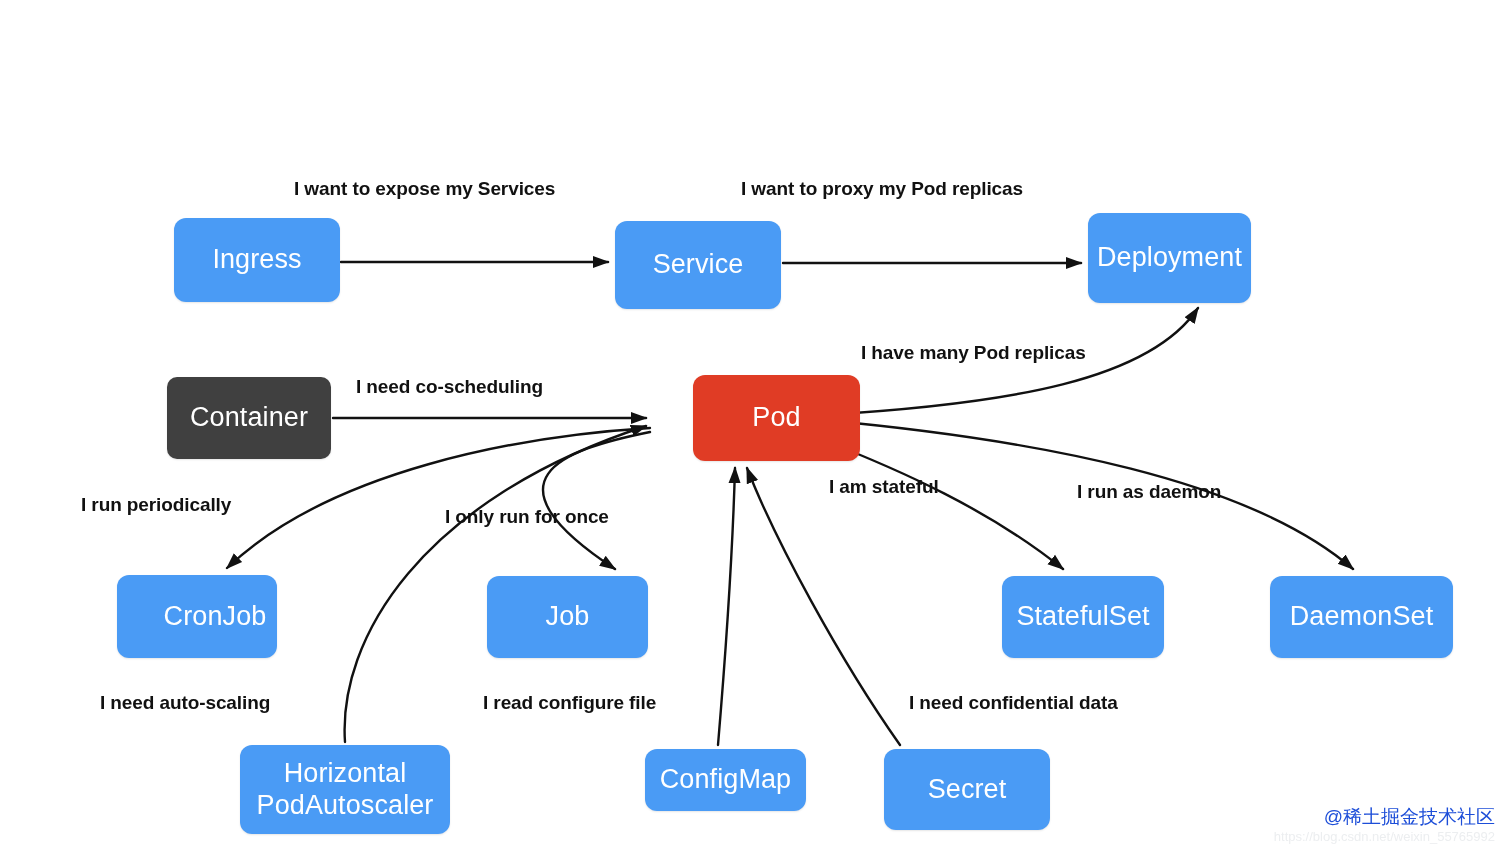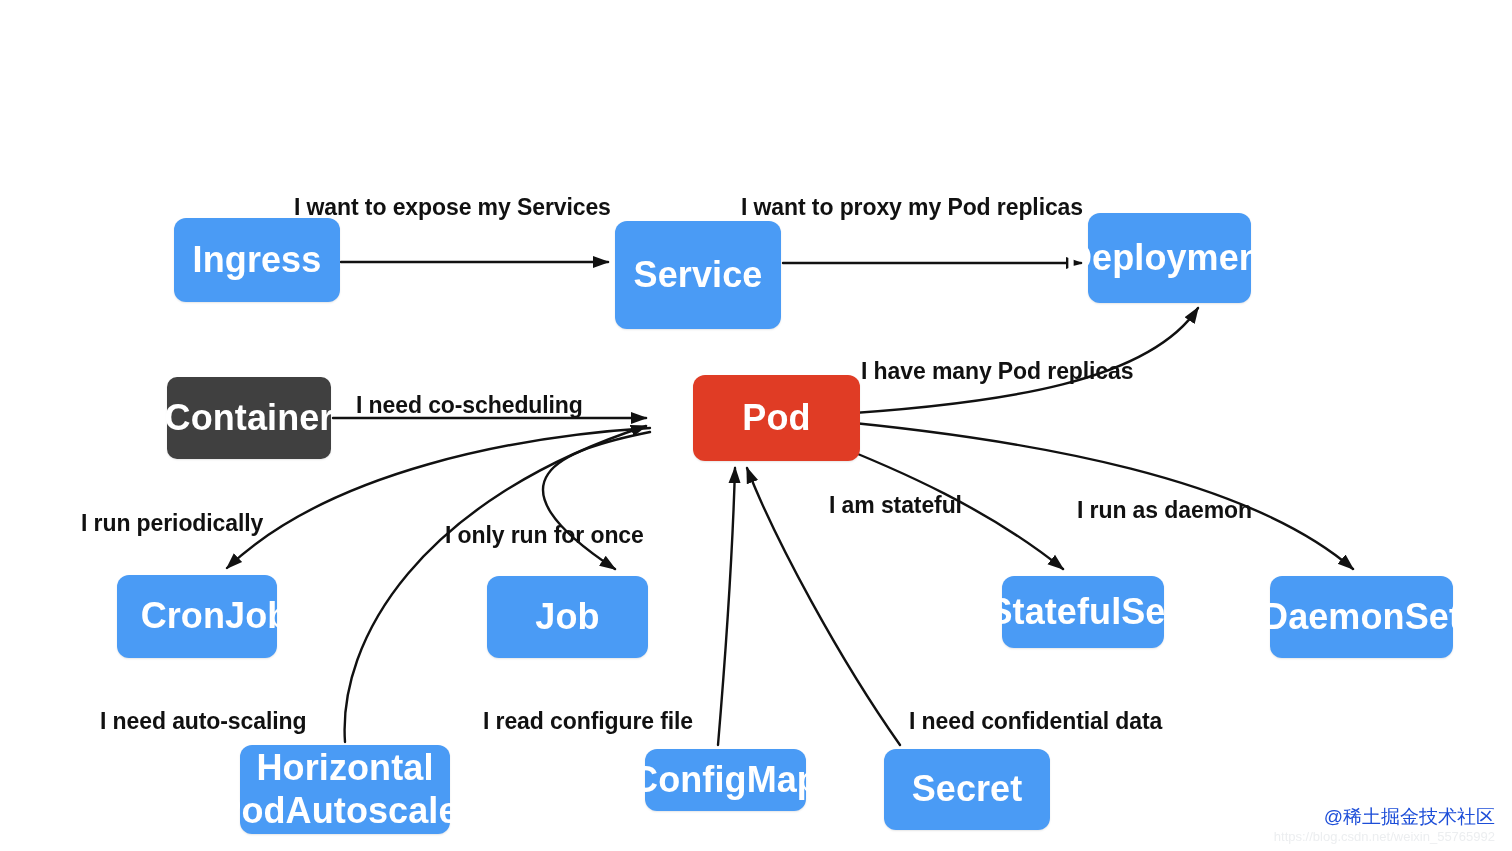--- a/index.html
+++ b/index.html
@@ -50,12 +50,11 @@
 
   .edge-label {
     position: absolute;
-    font-size: 23px;
+    font-size: 19px;
     font-weight: 700;
     color: #111111;
     white-space: nowrap;
     letter-spacing: -0.1px;
-    margin-top: 16px;
   }
 
   .watermark {

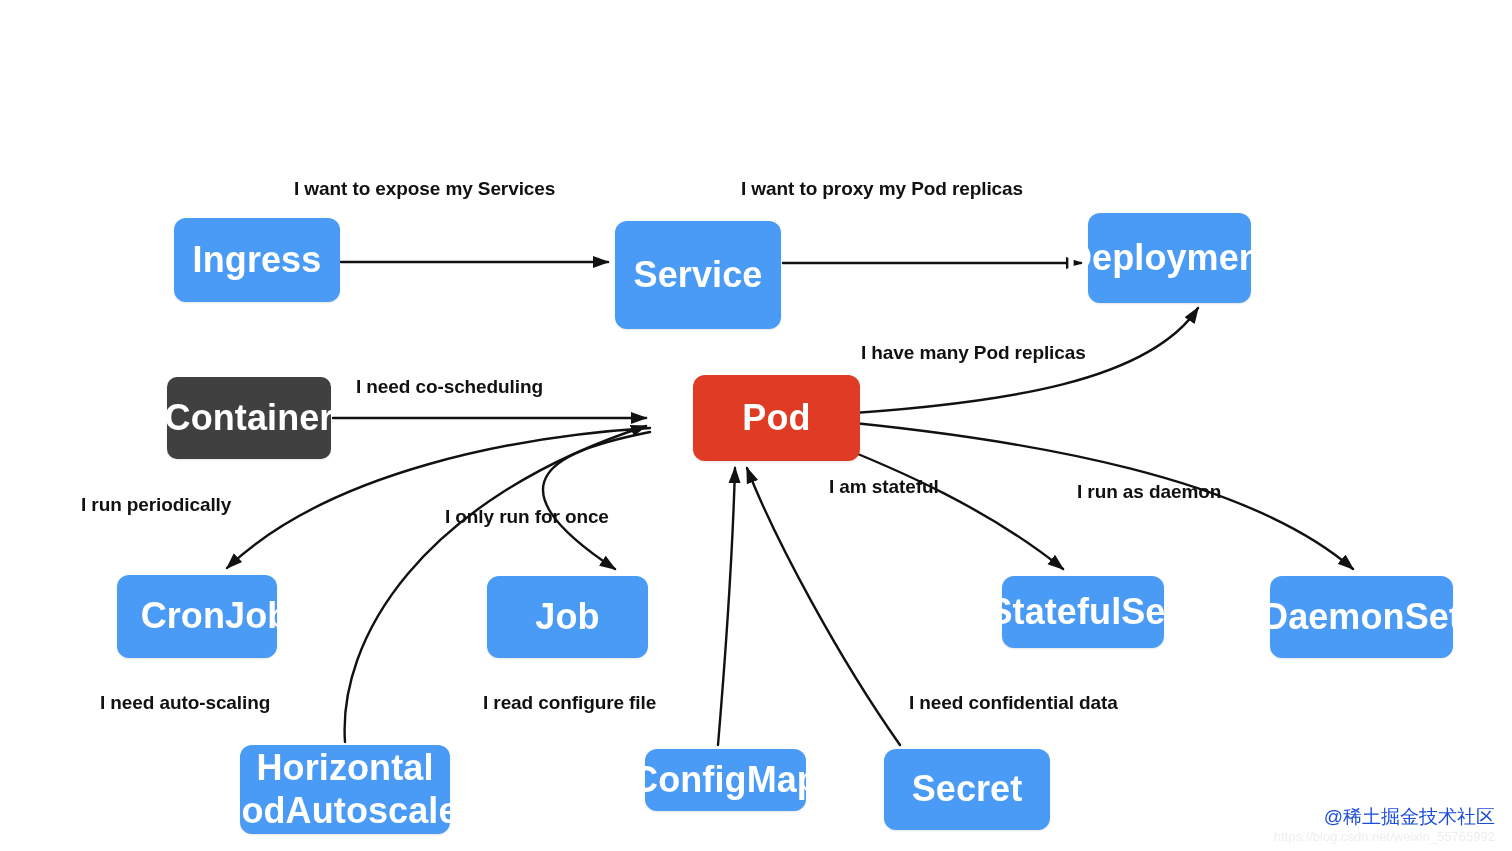--- a/index.html
+++ b/index.html
@@ -35,8 +35,8 @@
     justify-content: center;
     border-radius: 12px;
     color: #ffffff;
-    font-size: 36px;
-    font-weight: 700;
+    font-size: 27px;
+    font-weight: 400;
     line-height: 1.18;
     text-align: center;
     letter-spacing: 0.1px;

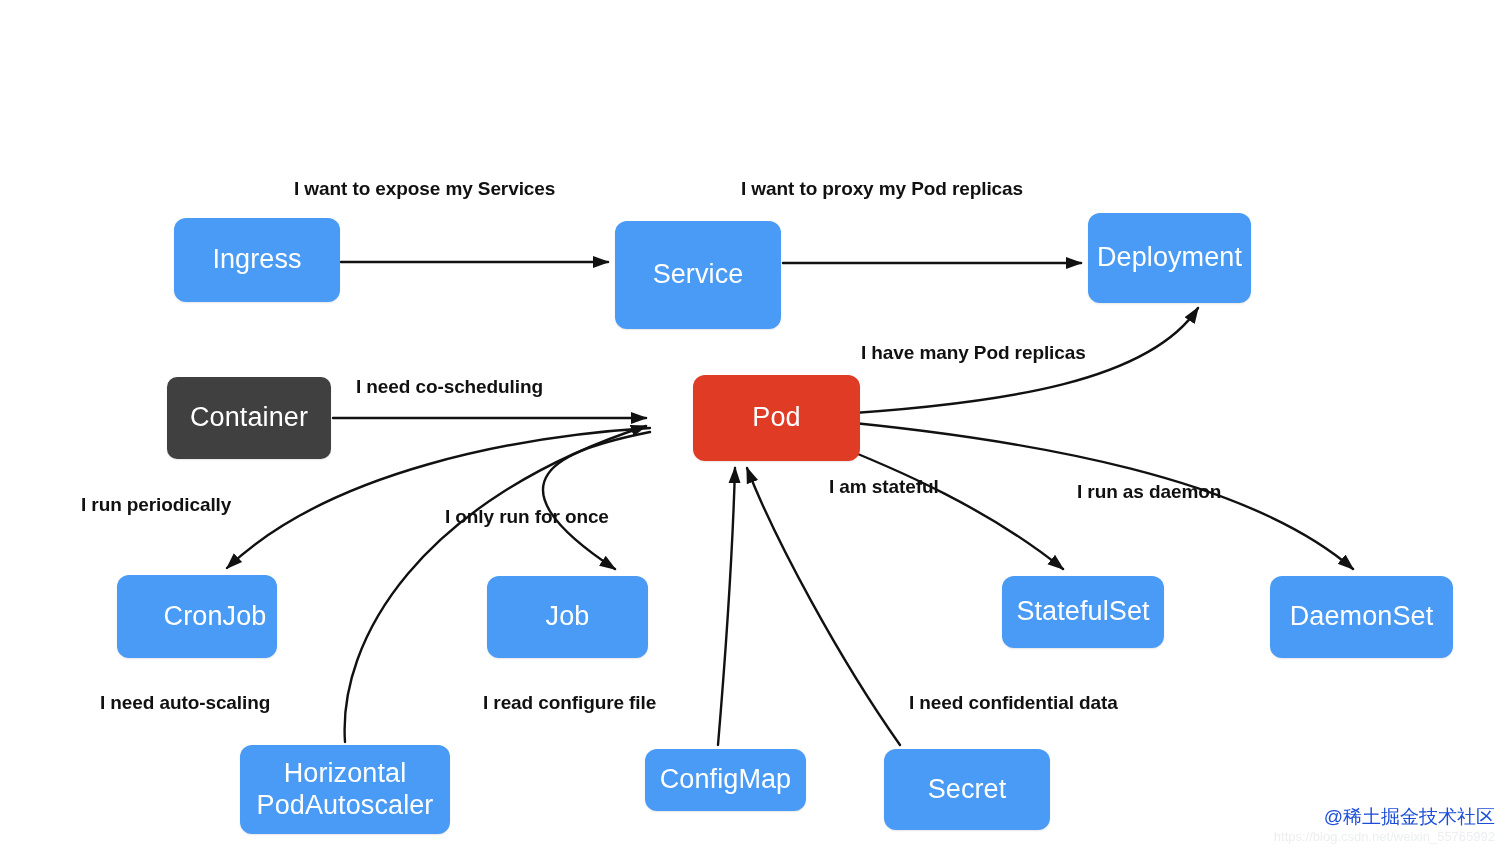--- a/index.html
+++ b/index.html
@@ -116,7 +116,7 @@
     <span>Ingress</span>
   </div>
 
-  <div class="node node-blue" style="left:615px; top:221px; width:166px; height:108px;">
+  <div class="node node-blue" style="left:615px; top:221px; width:166px; height:88px;">
     <span>Service</span>
   </div>
 

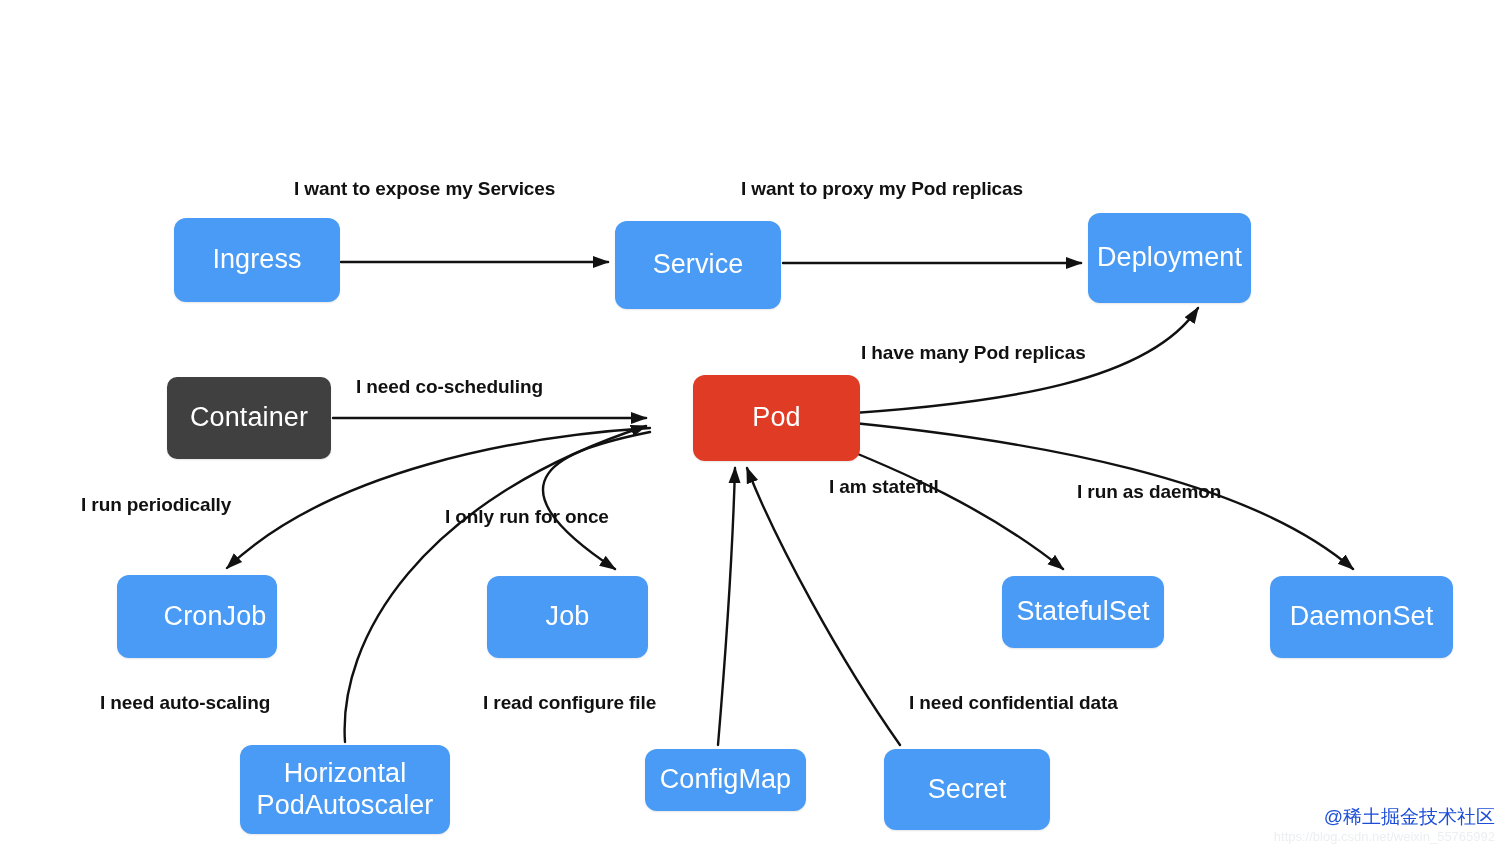--- a/index.html
+++ b/index.html
@@ -140,7 +140,7 @@
     <span>Job</span>
   </div>
 
-  <div class="node node-blue" style="left:1002px; top:576px; width:162px; height:72px;">
+  <div class="node node-blue" style="left:1002px; top:576px; width:162px; height:82px;">
     <span>StatefulSet</span>
   </div>
 

